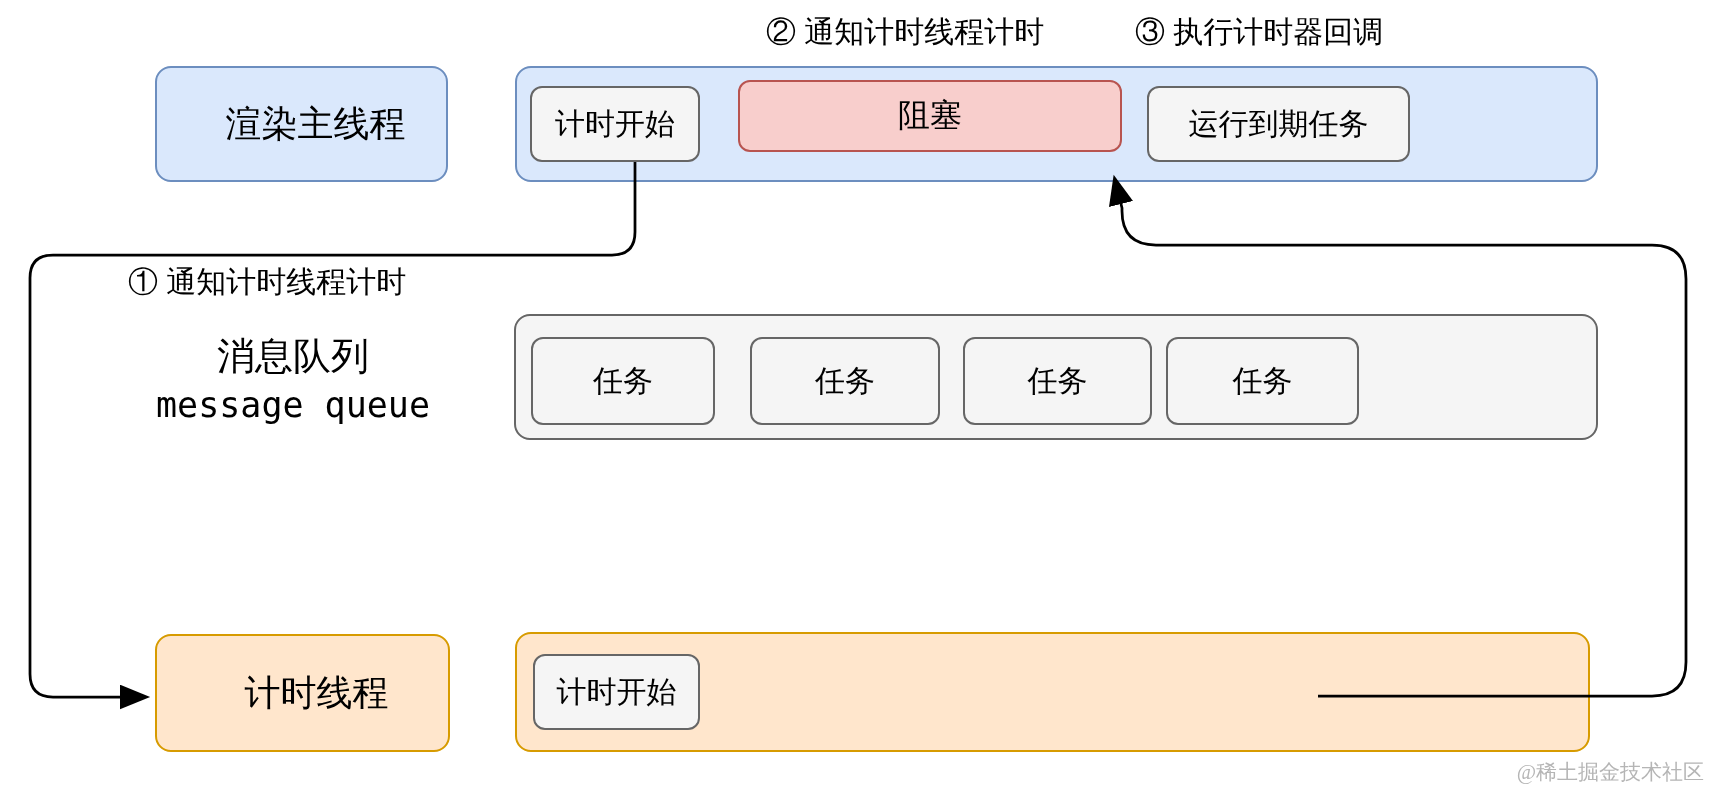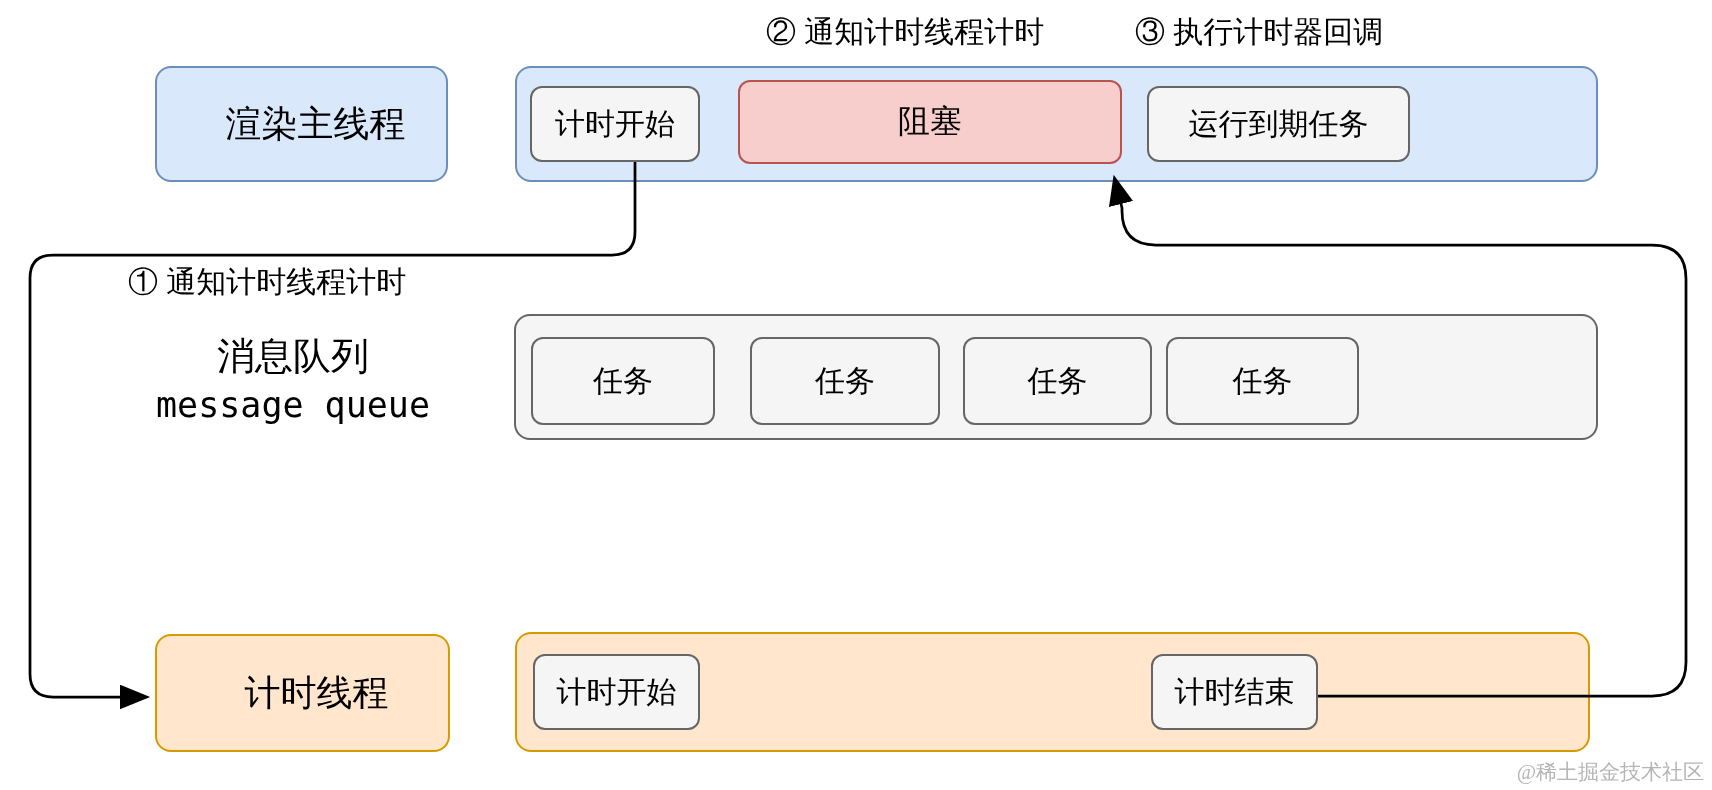--- a/index.html
+++ b/index.html
@@ -106,7 +106,7 @@
     <span>计时开始</span>
   </div>
 
-  <div class="node red" style="left:738px; top:80px; width:384px; height:84px;">
+  <div class="node red" style="left:738px; top:80px; width:384px; height:72px;">
     <span>阻塞</span>
   </div>
 

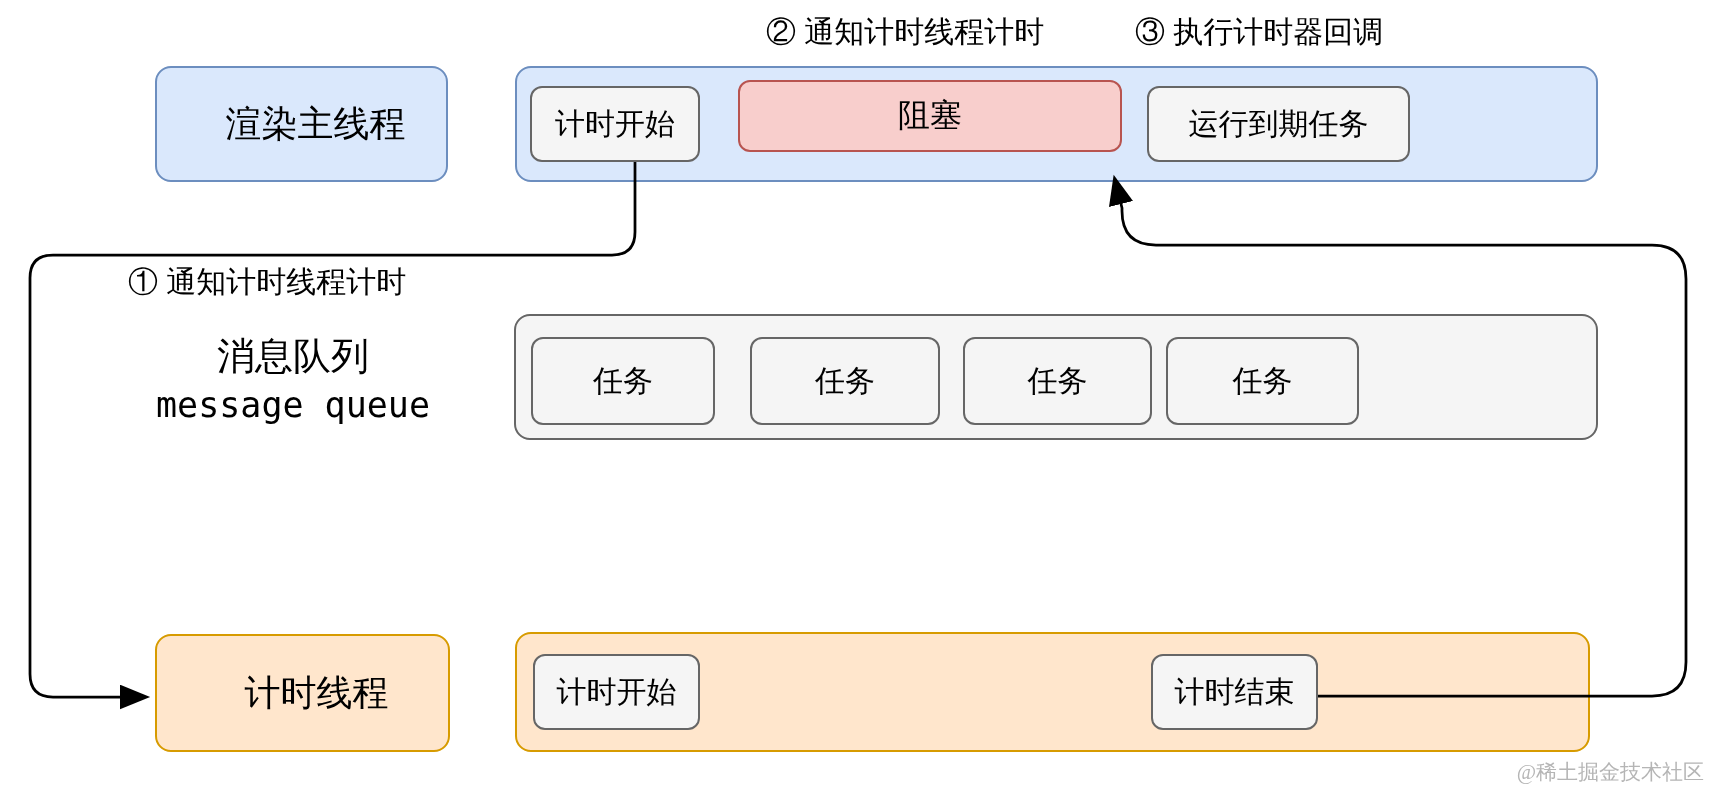--- a/index.html
+++ b/index.html
@@ -145,9 +145,6 @@
   </div>
 
 
-  <div class="node gray" style="left:1151px; top:654px; width:167px; height:76px;">
-    <span>计时结束</span>
-  </div>
 
   <div class="watermark">@稀土掘金技术社区</div>
 

